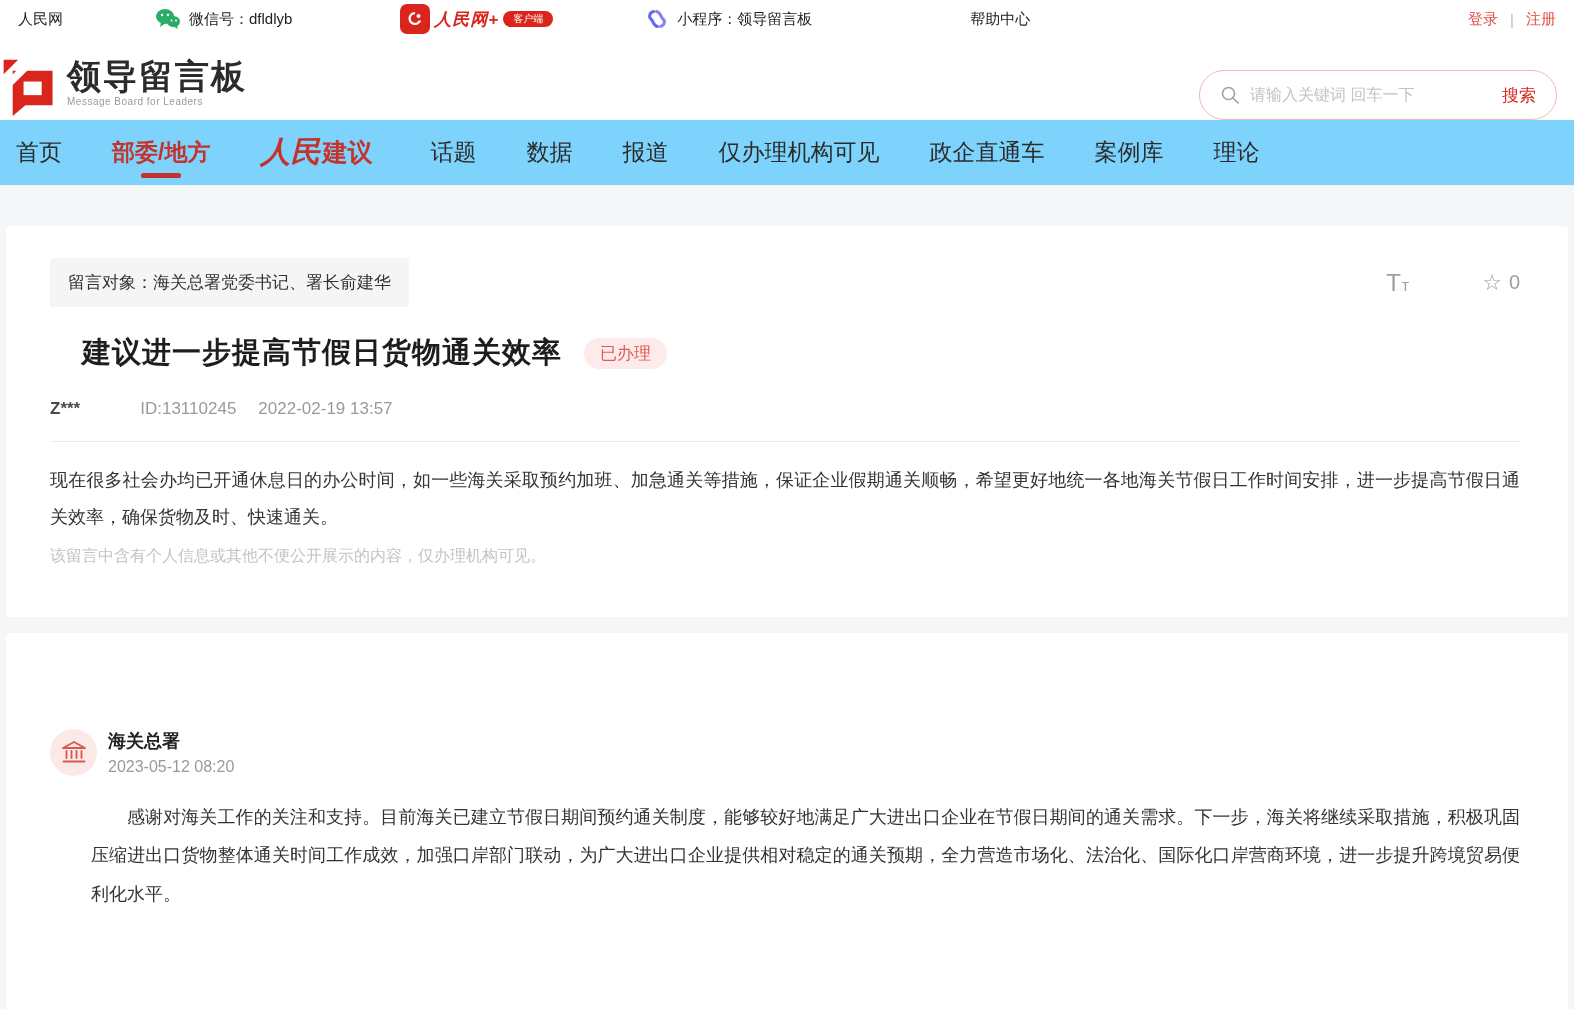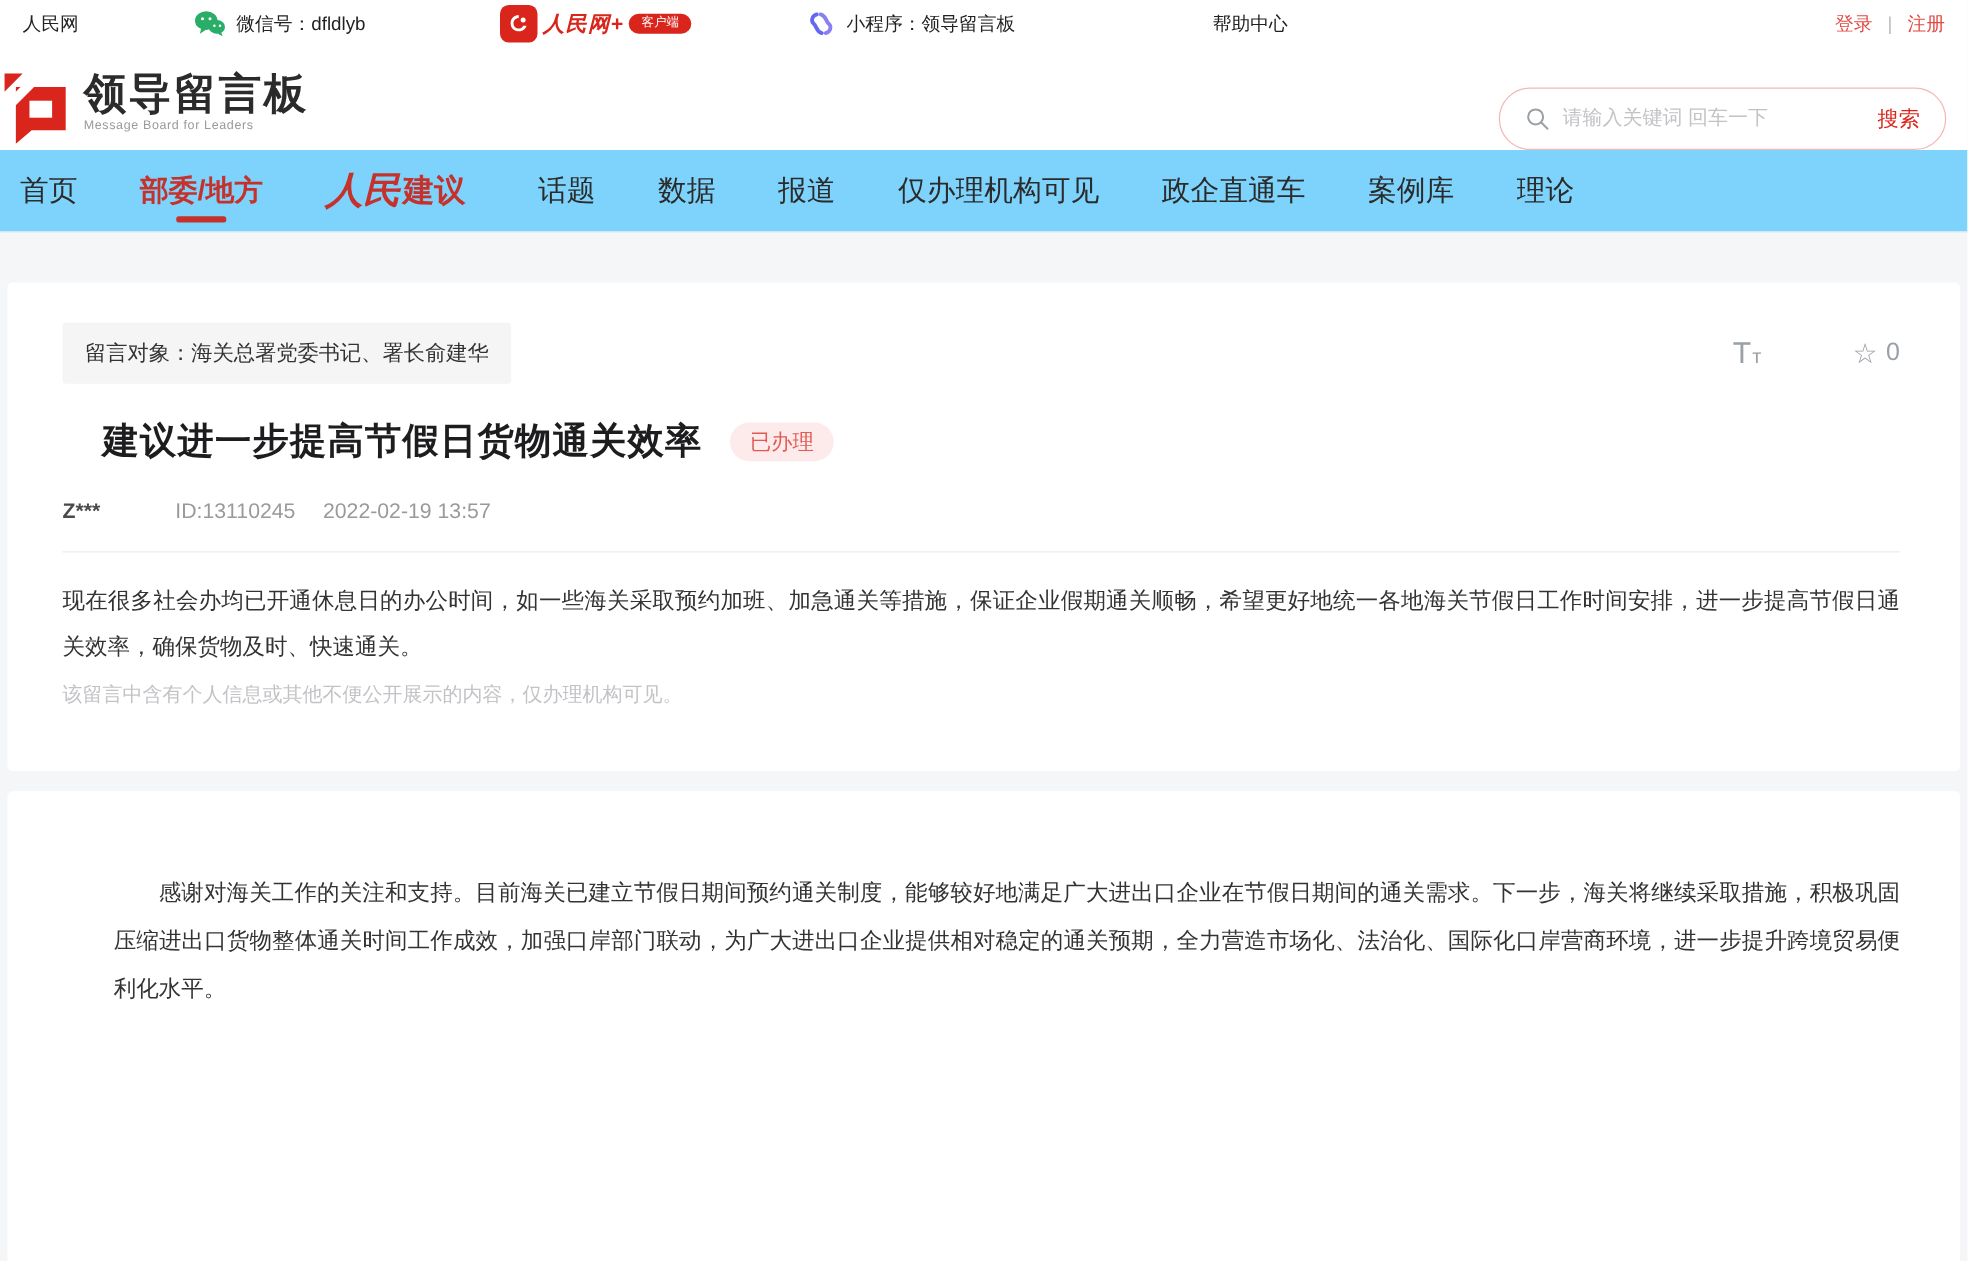--- a/index.html
+++ b/index.html
@@ -259,6 +259,26 @@
 
   <div class="card card2">
 
+    <div class="reply-block">
+      <span class="reply-avatar">
+        <span style="display:inline-flex;">
+          <svg width="26" height="24" viewBox="0 0 26 24">
+            <g fill="none" stroke="#d9564c" stroke-width="1.8" stroke-linecap="round" stroke-linejoin="round">
+              <path d="M2 8 L13 2 L24 8 Z"></path>
+              <line x1="5.5" y1="11" x2="5.5" y2="18"></line>
+              <line x1="10.5" y1="11" x2="10.5" y2="18"></line>
+              <line x1="15.5" y1="11" x2="15.5" y2="18"></line>
+              <line x1="20.5" y1="11" x2="20.5" y2="18"></line>
+              <line x1="2.5" y1="21.5" x2="23.5" y2="21.5"></line>
+            </g>
+          </svg>
+        </span>
+      </span>
+      <span class="reply-agency-col">
+        <div class="reply-agency">海关总署</div>
+        <div class="reply-time">2023-05-12 08:20</div>
+      </span>
+    </div>
 
     <p class="reply-body">感谢对海关工作的关注和支持。目前海关已建立节假日期间预约通关制度，能够较好地满足广大进出口企业在节假日期间的通关需求。下一步，海关将继续采取措施，积极巩固压缩进出口货物整体通关时间工作成效，加强口岸部门联动，为广大进出口企业提供相对稳定的通关预期，全力营造市场化、法治化、国际化口岸营商环境，进一步提升跨境贸易便利化水平。</p>
   </div>

